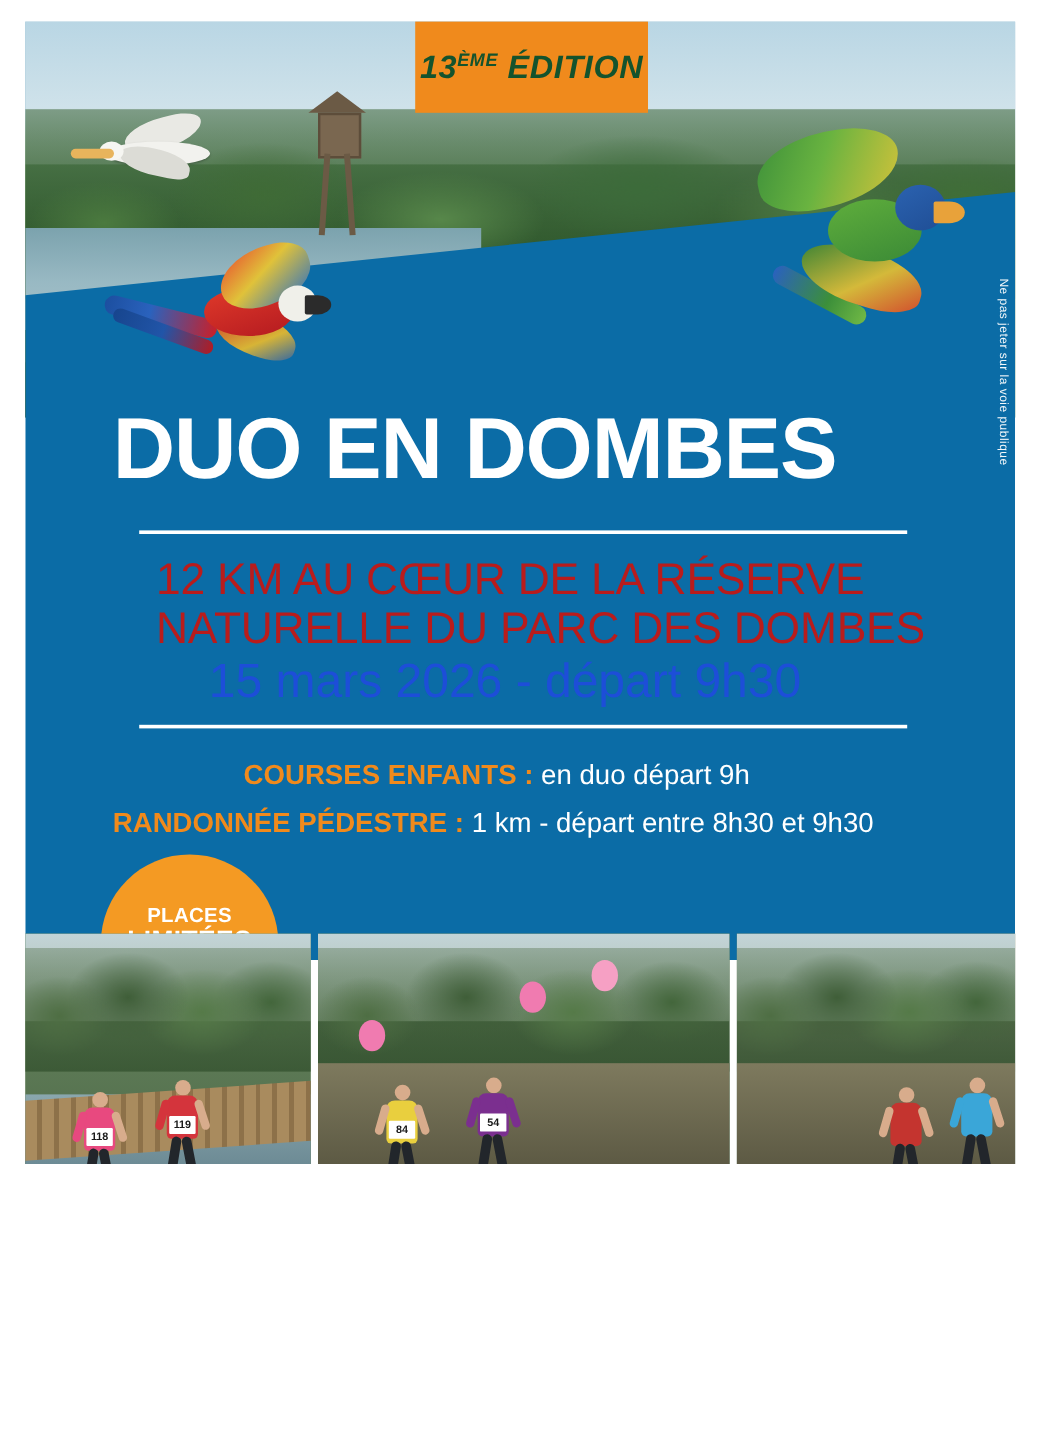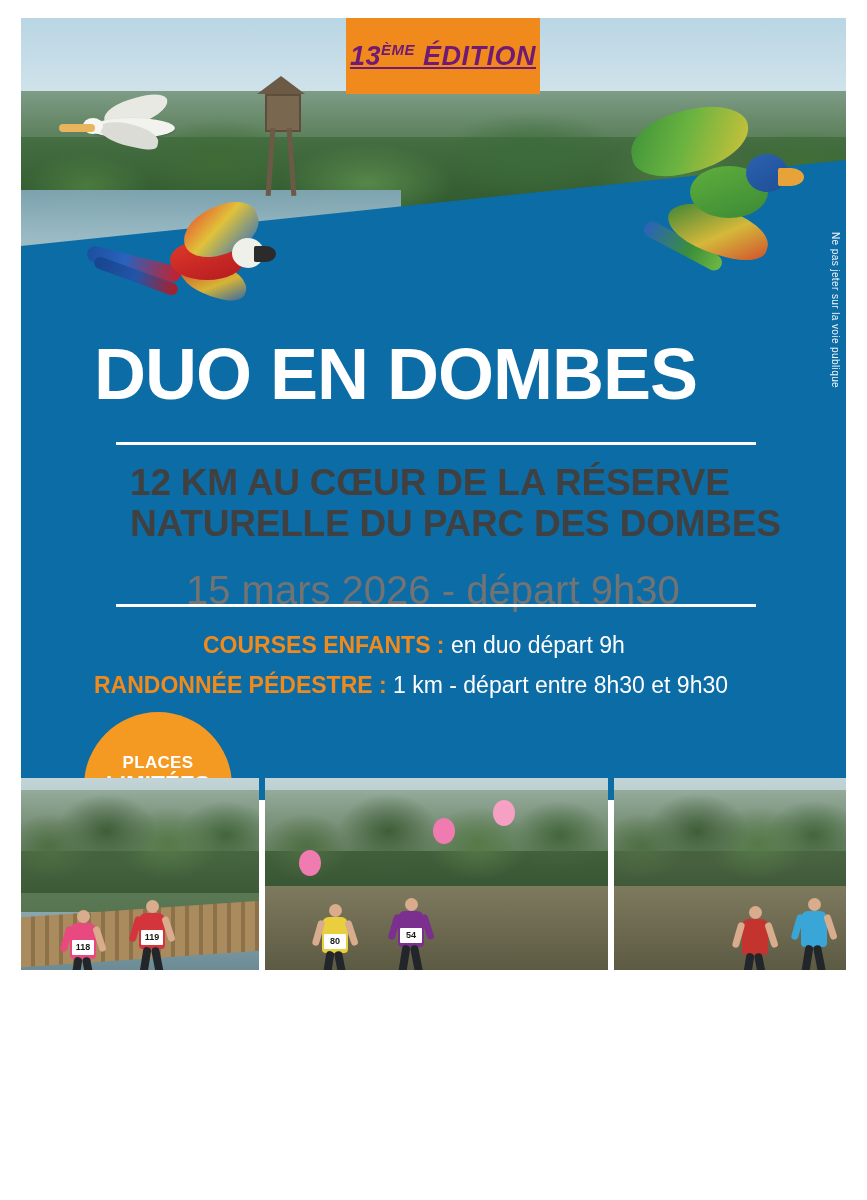--- a/index.html
+++ b/index.html
@@ -218,13 +218,12 @@
     justify-content: center;
   }
   .edition-badge .txt {
-    color: #701a75;
+    color: #14532d;
     font-weight: bold;
     font-style: italic;
     font-size: 27px;
     letter-spacing: .5px;
     white-space: nowrap;
-    text-decoration: underline;
   }
   .edition-badge .txt sup {
     font-size: 15px;

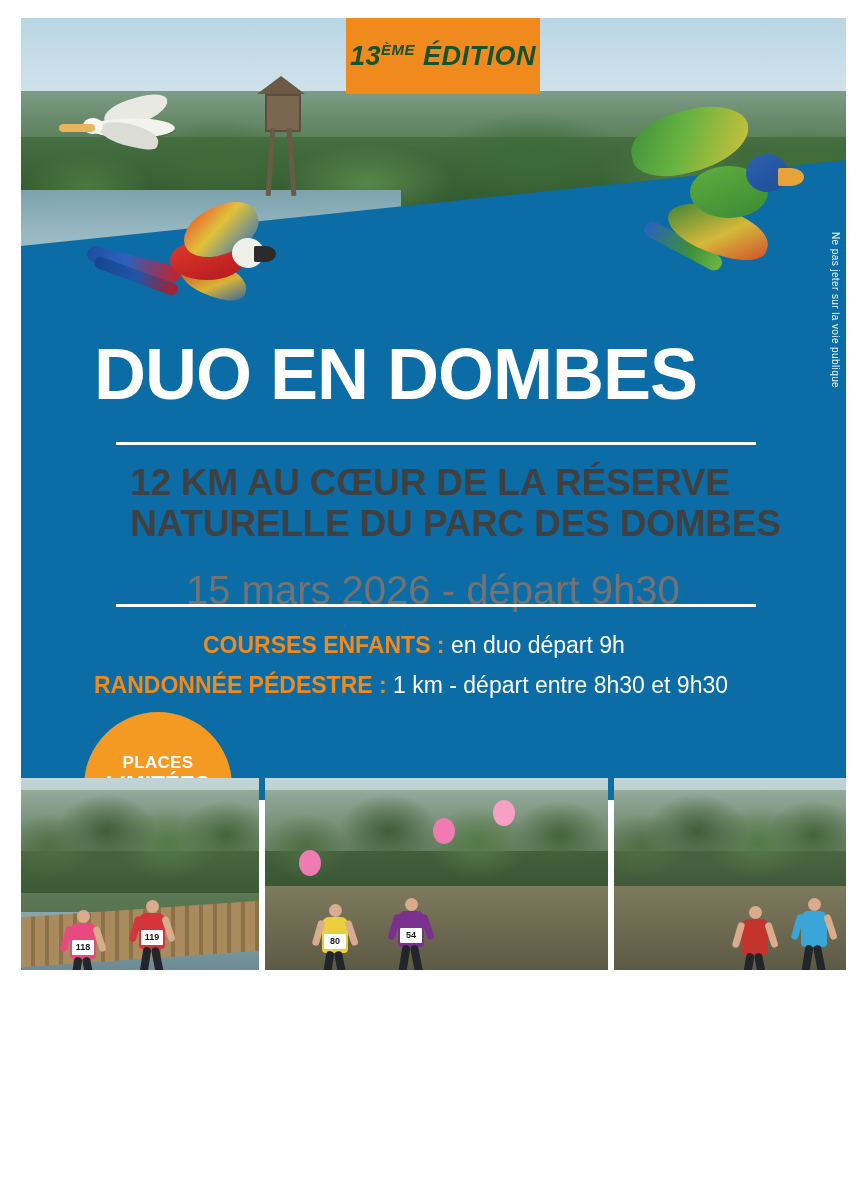--- a/index.html
+++ b/index.html
@@ -274,9 +274,9 @@
     position: absolute;
     left: 130px;
     top: 462px;
-    color: #404040;
+    color: #b91c1c;
     font-size: 37px;
-    font-weight: bold;
+    font-weight: normal;
     line-height: 1.12;
     letter-spacing: -0.2px;
     white-space: nowrap;

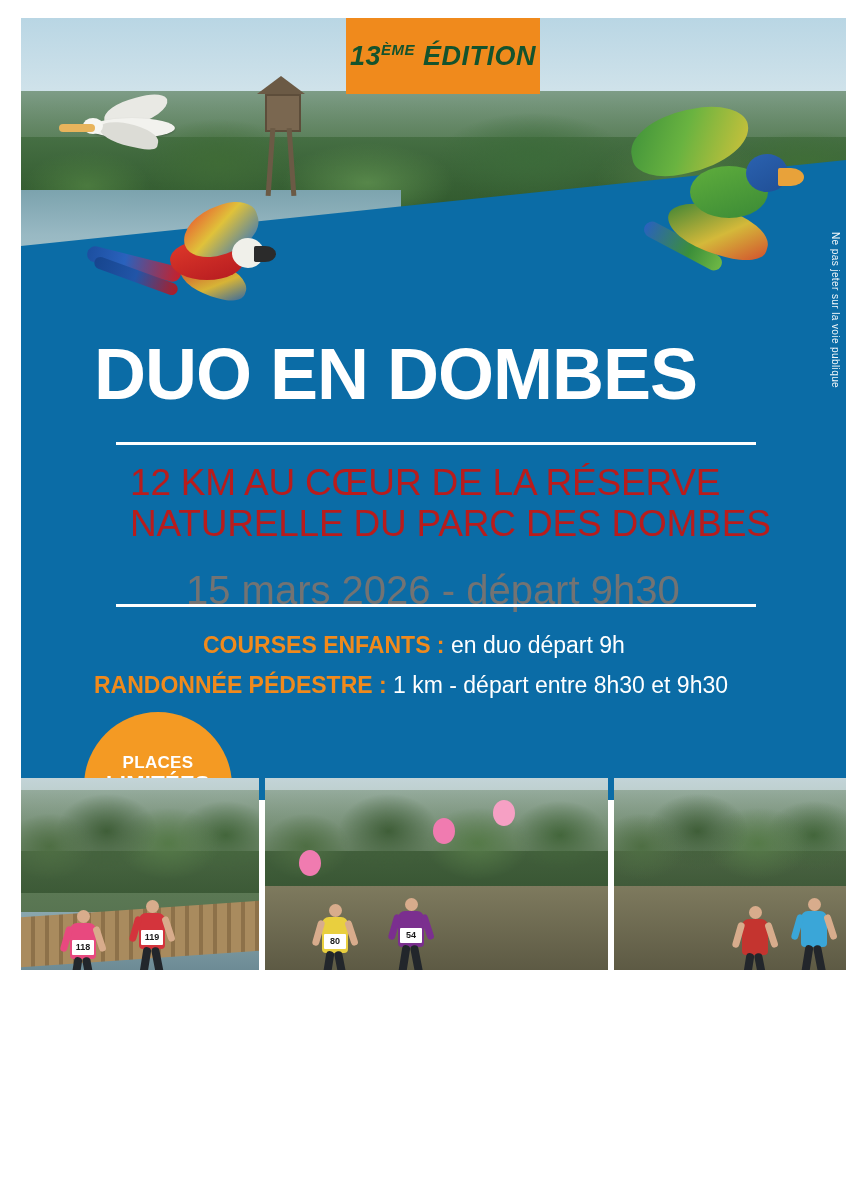--- a/index.html
+++ b/index.html
@@ -283,13 +283,12 @@
   }
   .date-line {
     position: absolute;
-    left: 186px;
+    left: 174px;
     top: 548px;
-    color: #737373;
+    color: #1d4ed8;
     font-size: 40px;
     line-height: 1;
     white-space: nowrap;
-    margin-top: 22px;
   }
 
   .info-row {

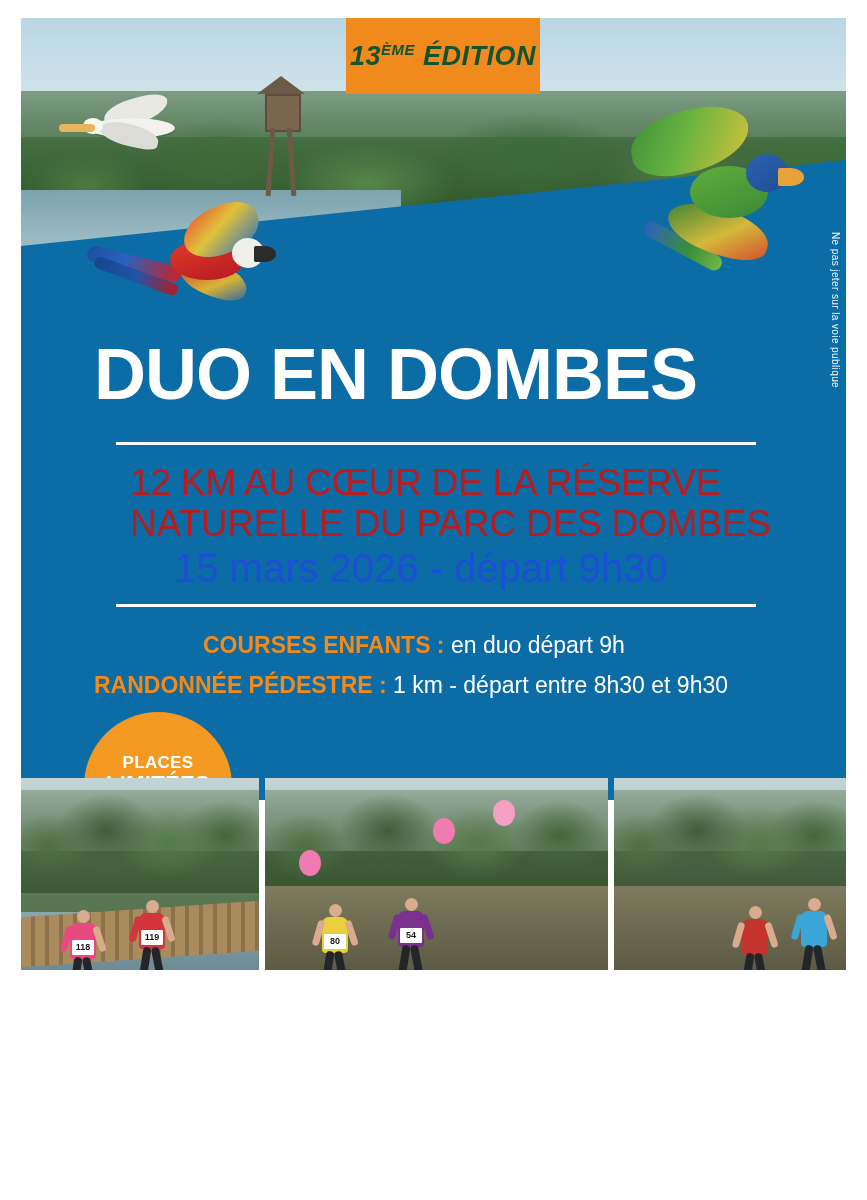--- a/index.html
+++ b/index.html
@@ -573,7 +573,7 @@
         <div class="arm-r" style="background:#d8ac8c;"></div>
         <div class="leg-l"></div>
         <div class="leg-r"></div>
-        <div class="bib">80</div>
+        <div class="bib">84</div>
       </div>
     </div>
 

